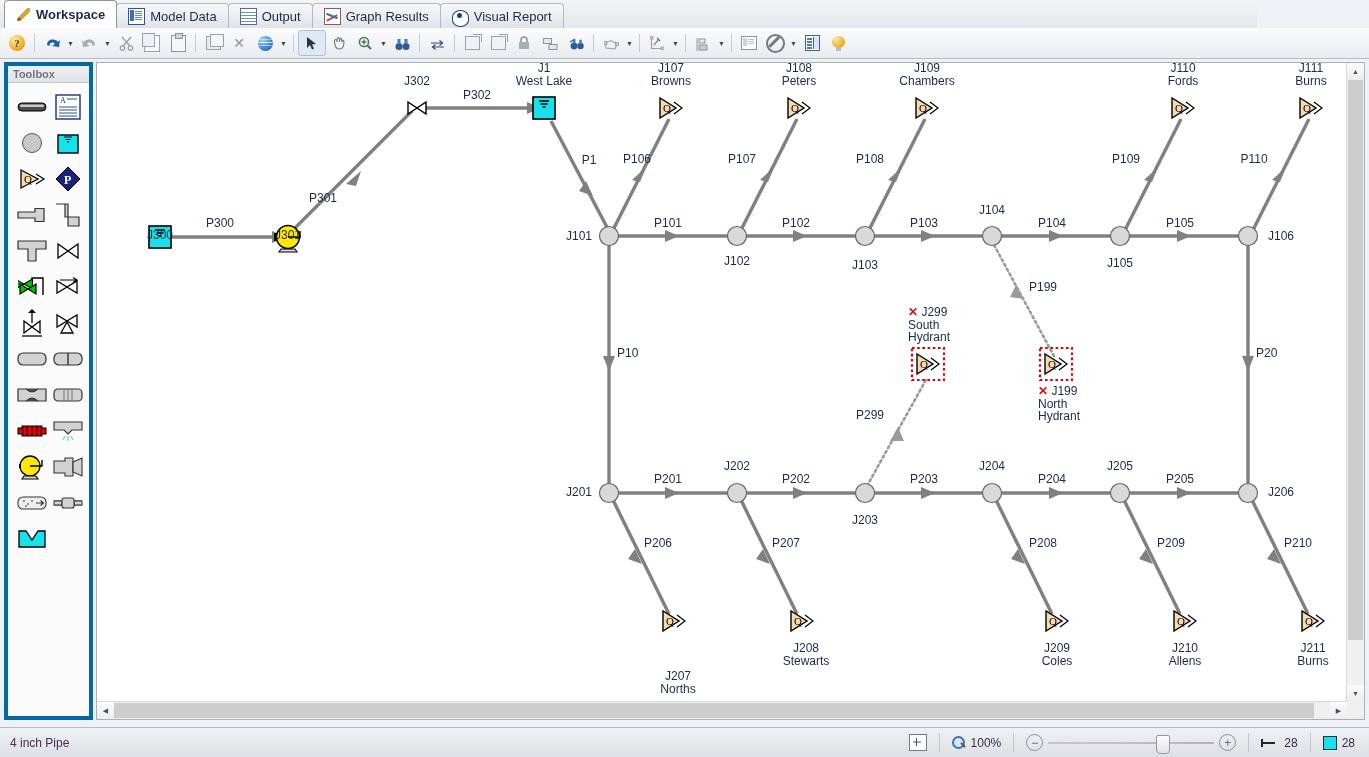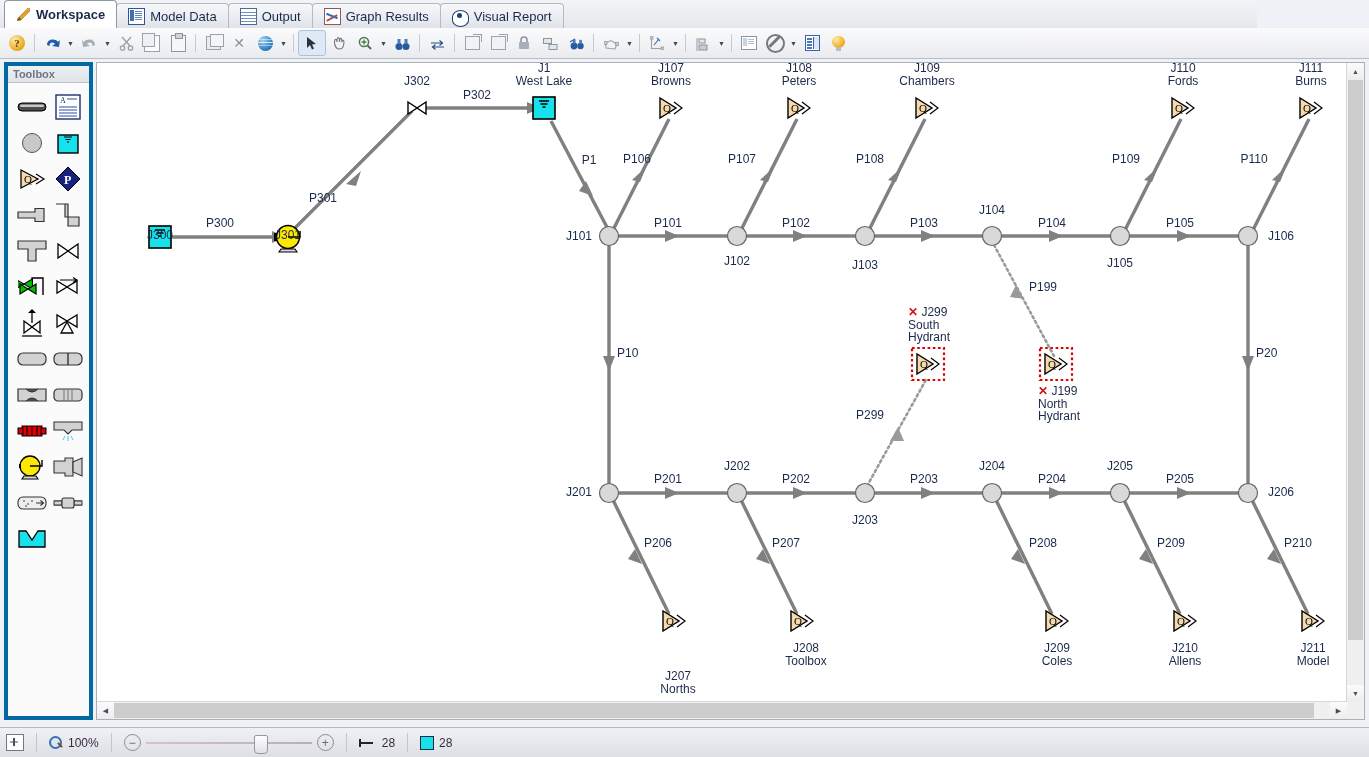--- a/index.html
+++ b/index.html
@@ -834,7 +834,7 @@
           <div class="lbl c" style="left: 581px; top: 579px; margin-top: 28px;">J207
 Norths</div>
           <div class="lbl c" style="left: 709px; top: 579px;">J208
-Toolbox</div>
+Stewarts</div>
           <div class="lbl c" style="left: 960px; top: 579px;">J209
 Coles</div>
           <div class="lbl c" style="left: 1088px; top: 579px;">J210

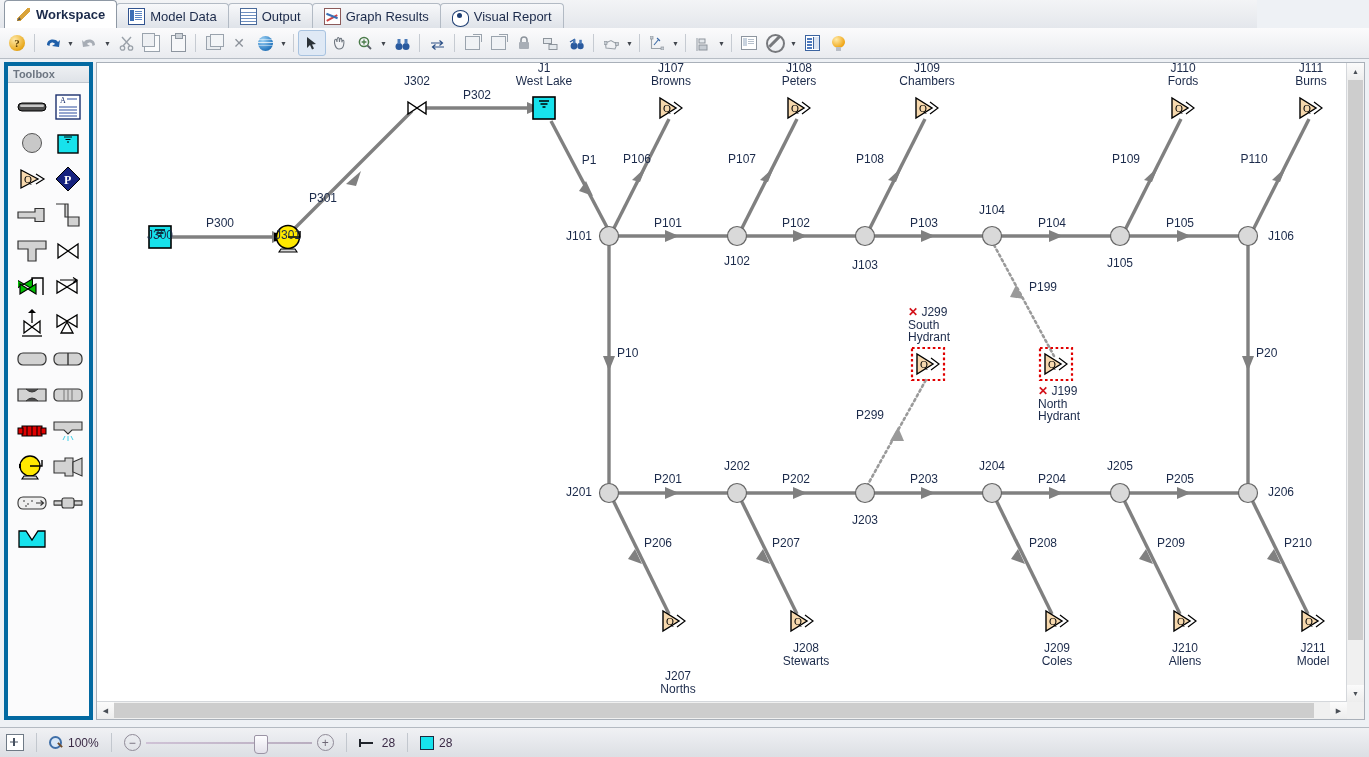--- a/index.html
+++ b/index.html
@@ -840,7 +840,7 @@
           <div class="lbl c" style="left: 1088px; top: 579px;">J210
 Allens</div>
           <div class="lbl c" style="left: 1216px; top: 579px;">J211
-Model</div>
+Burns</div>
           <div class="lbl c" style="left: 123px; top: 154px;">P300</div>
           <div class="lbl c" style="left: 226px; top: 85px; margin-top: 44px;">P301</div>
           <div class="lbl c" style="left: 380px; top: 26px;">P302</div>

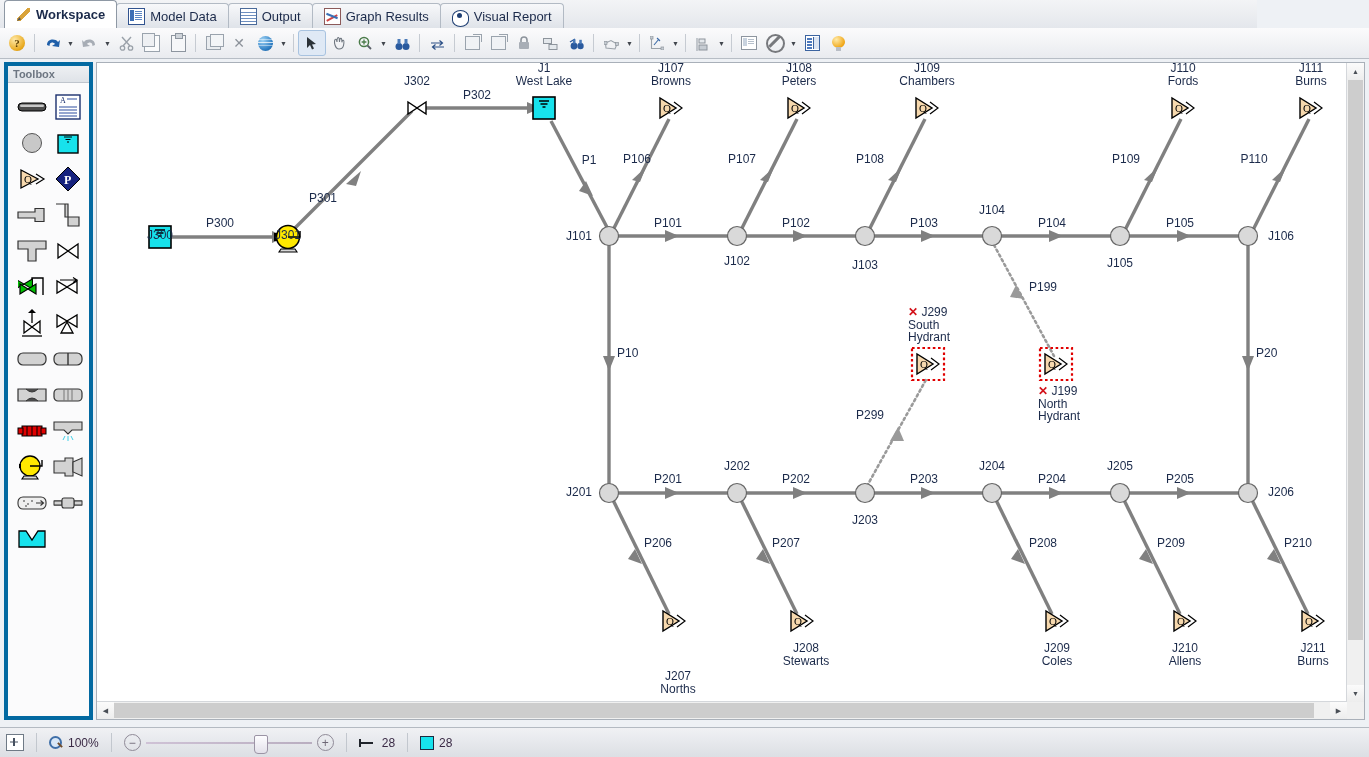--- a/index.html
+++ b/index.html
@@ -888,6 +888,7 @@
   </div>
 
   <div class="status">
+    <div class="st-text">4 inch Pipe</div>
     <div class="st-cell">
       <span class="fitico"></span>
     </div>

